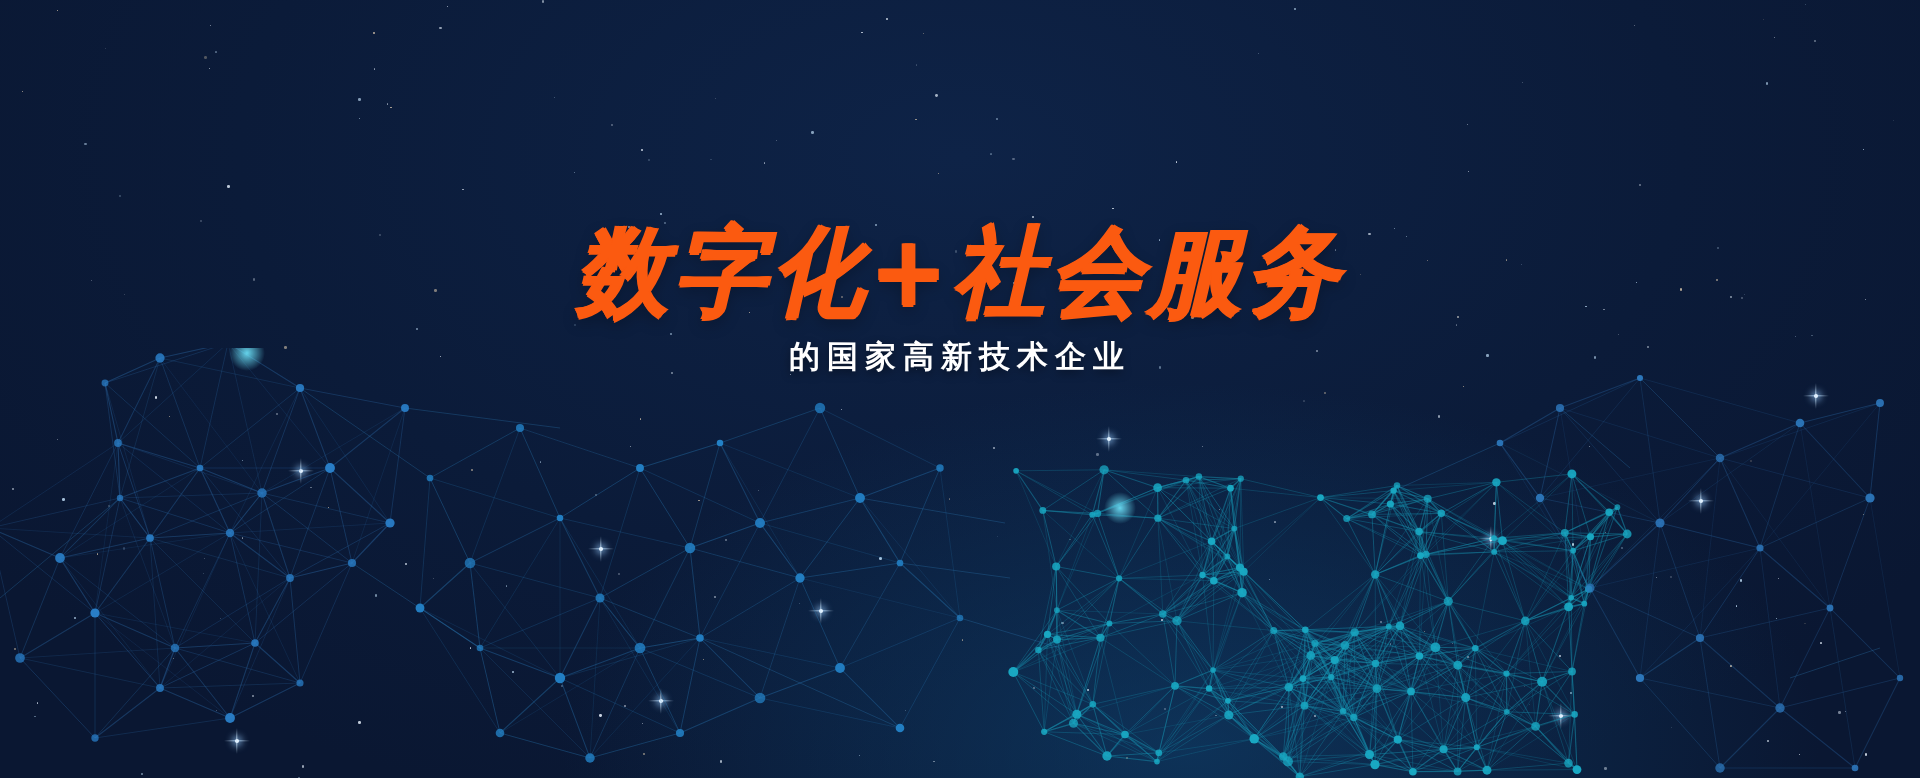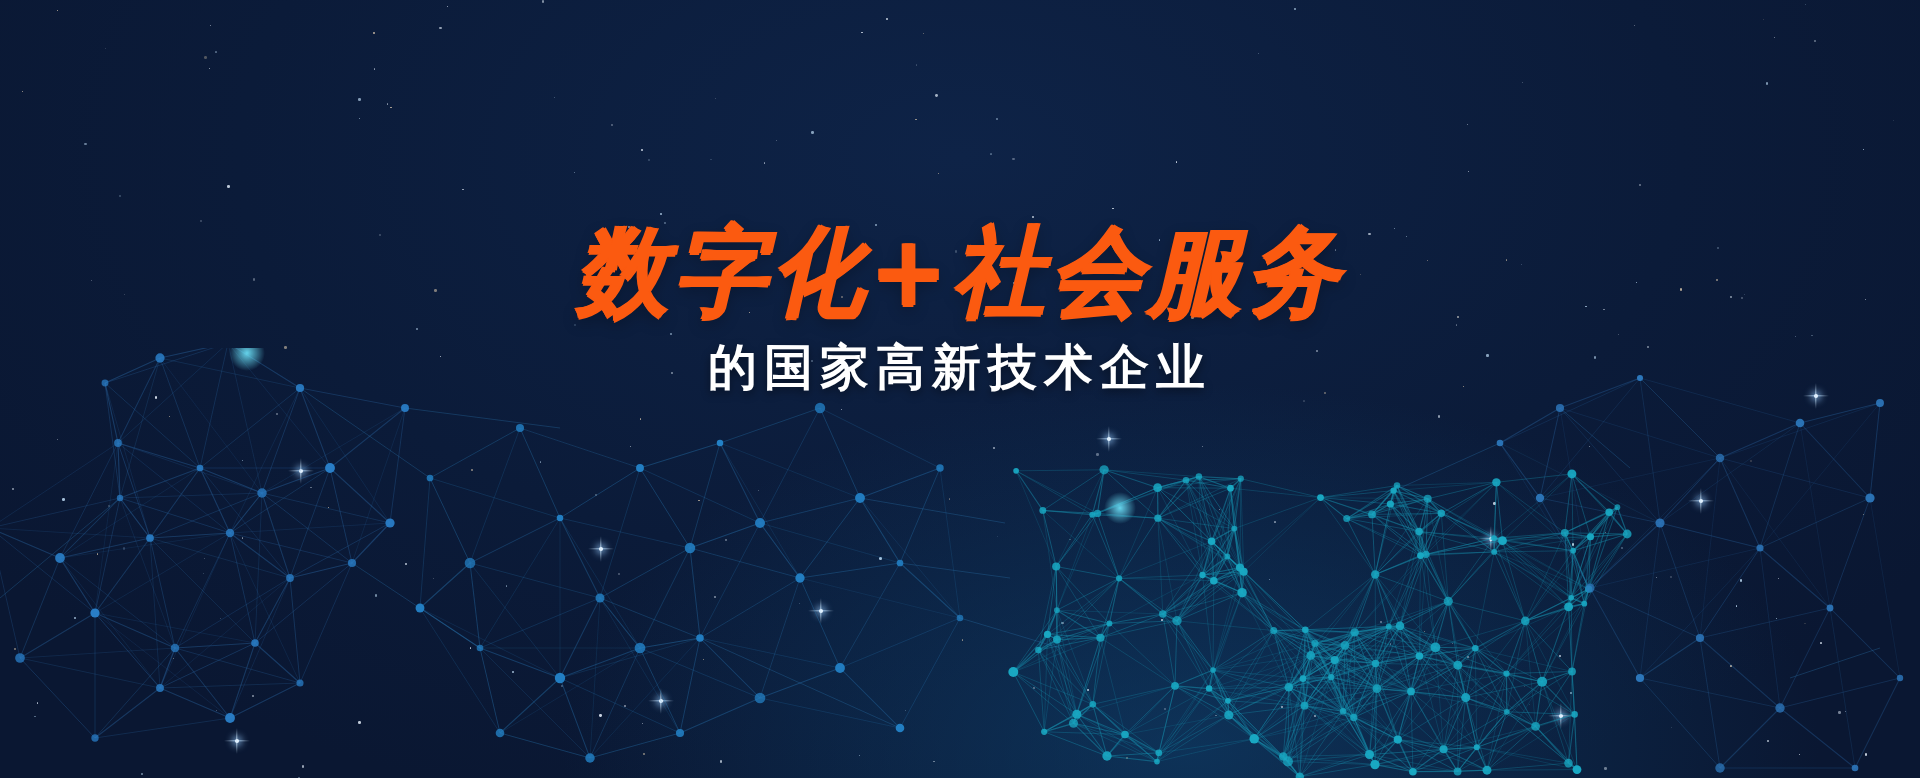--- a/index.html
+++ b/index.html
@@ -89,7 +89,7 @@
   .subline {
     margin-top:22px;
     font-family:"DejaVu Serif", "Liberation Serif", serif;
-    font-size:49px;
+    font-size:31px;
     line-height:1.2;
     font-weight:bold;
     letter-spacing:7px;

